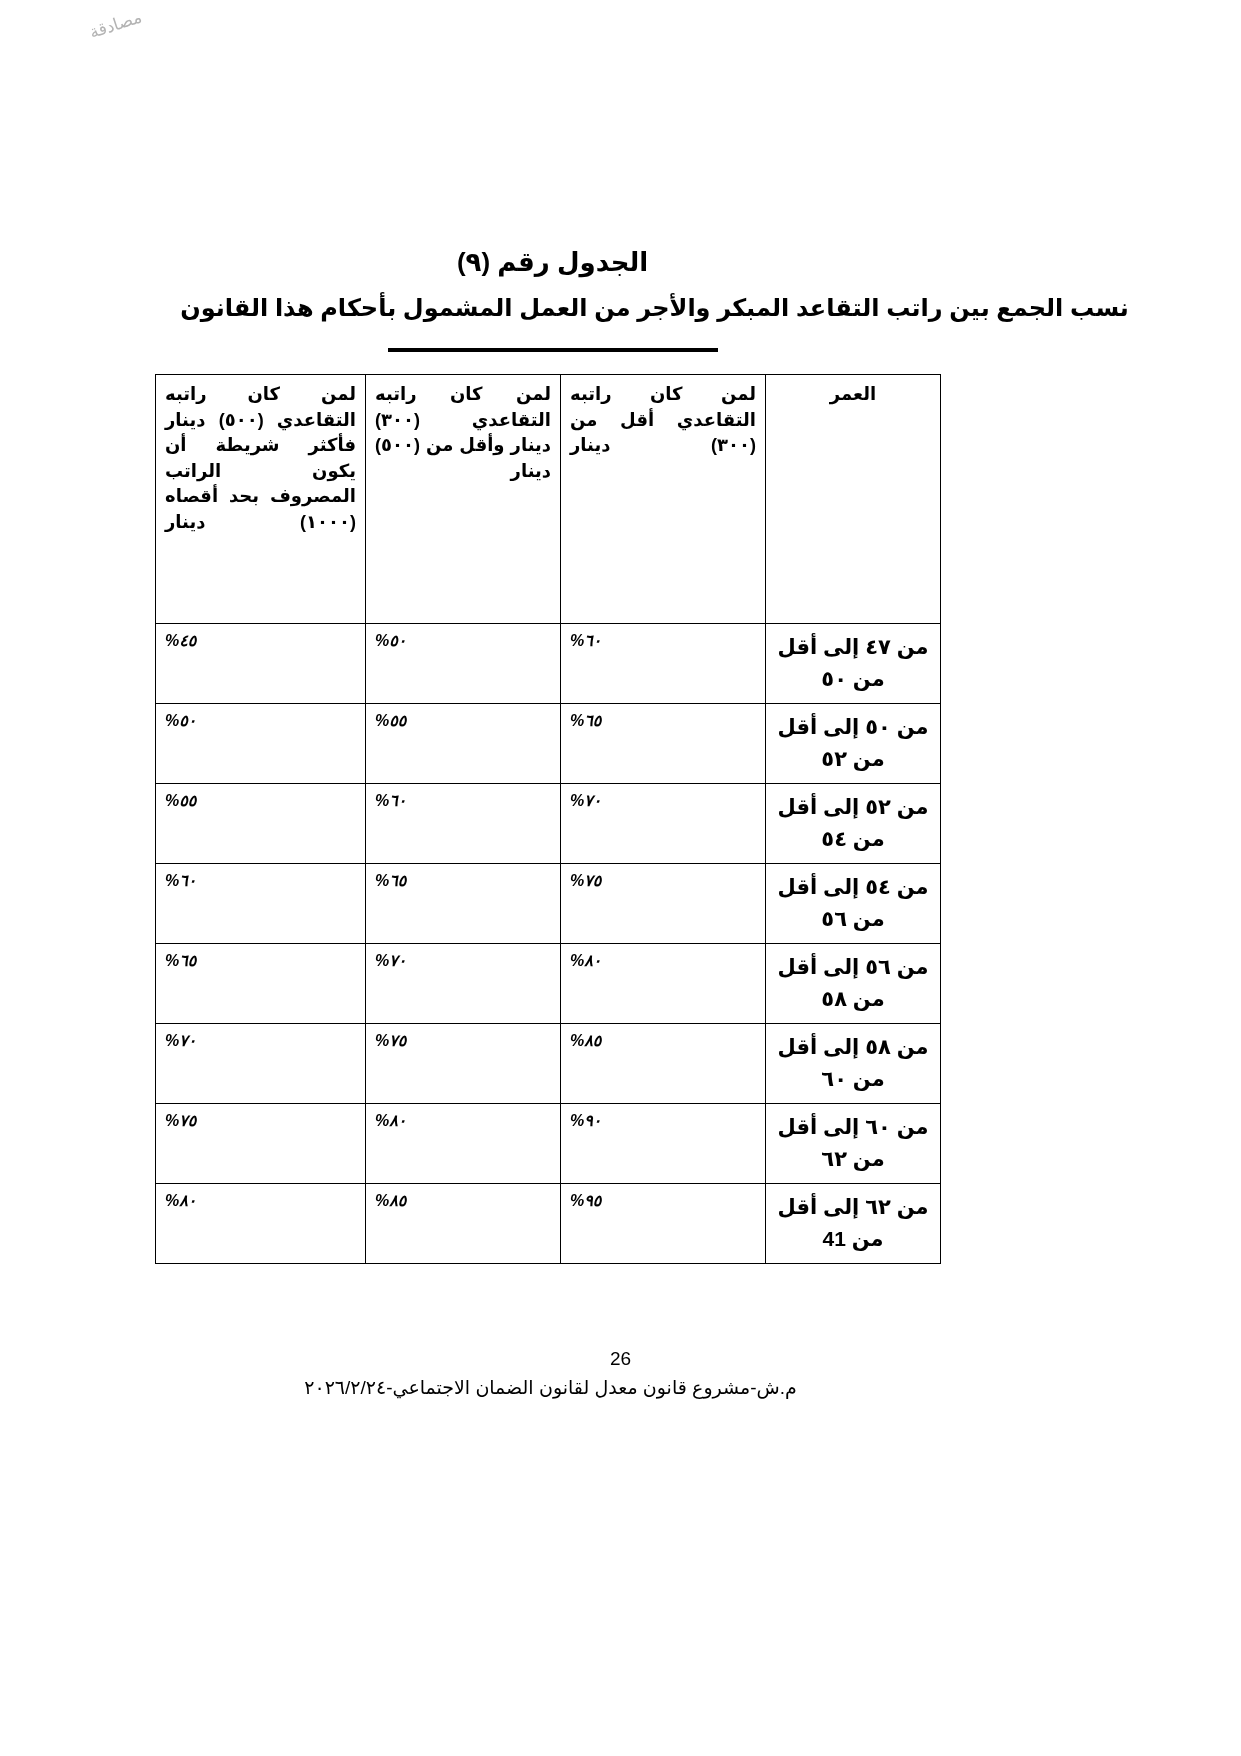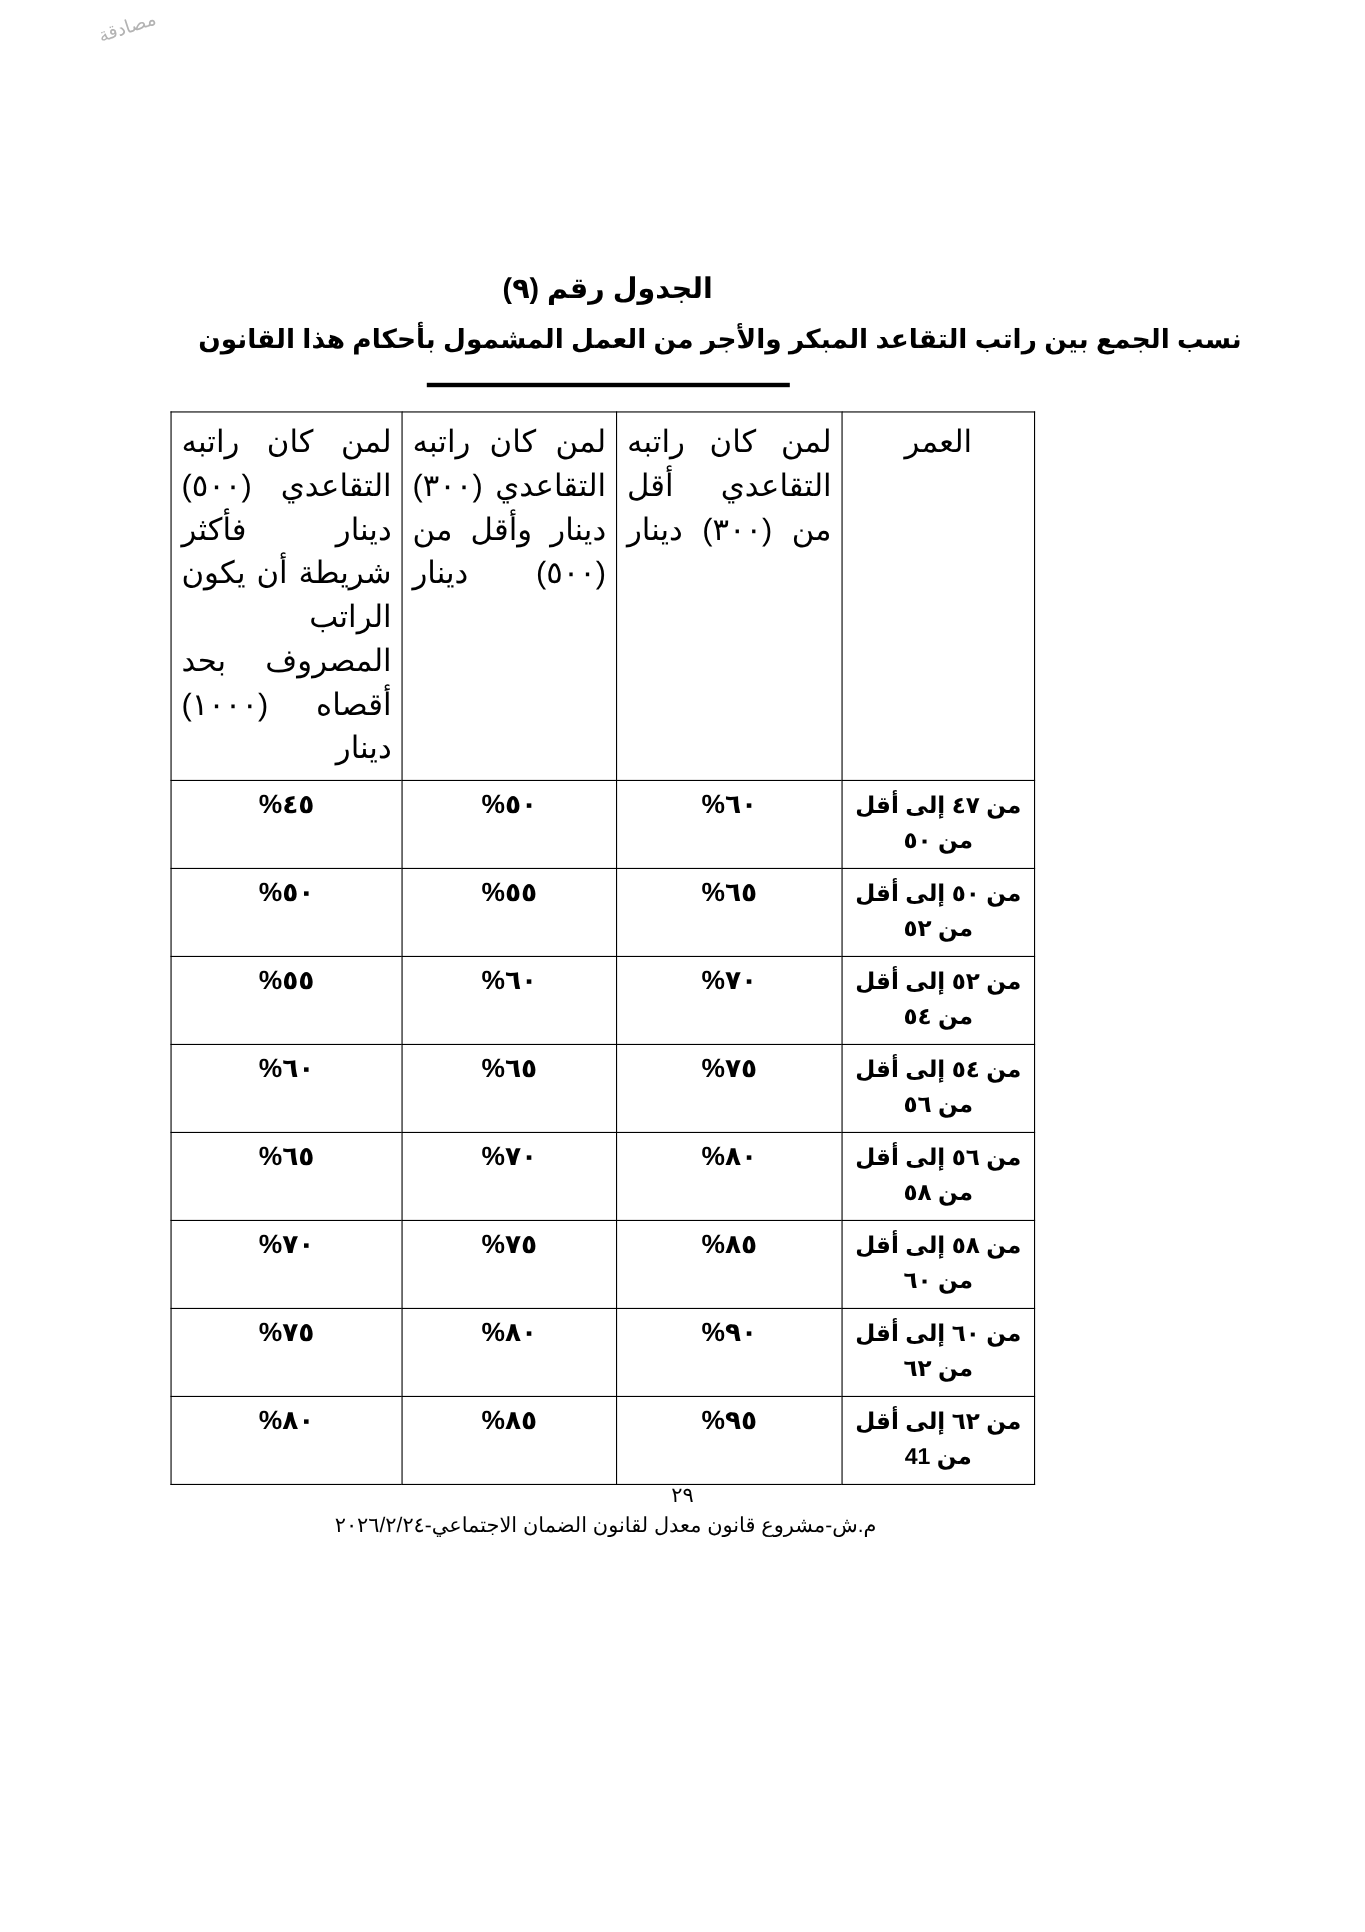--- a/index.html
+++ b/index.html
@@ -98,8 +98,8 @@
   col.c-high   { width: 210px; }
 
   th.hdr {
-    font-size: 28px;
-    font-weight: normal;
+    font-size: 18px;
+    font-weight: bold;
     line-height: 1.42;
     height: 232px;
     text-align: justify;

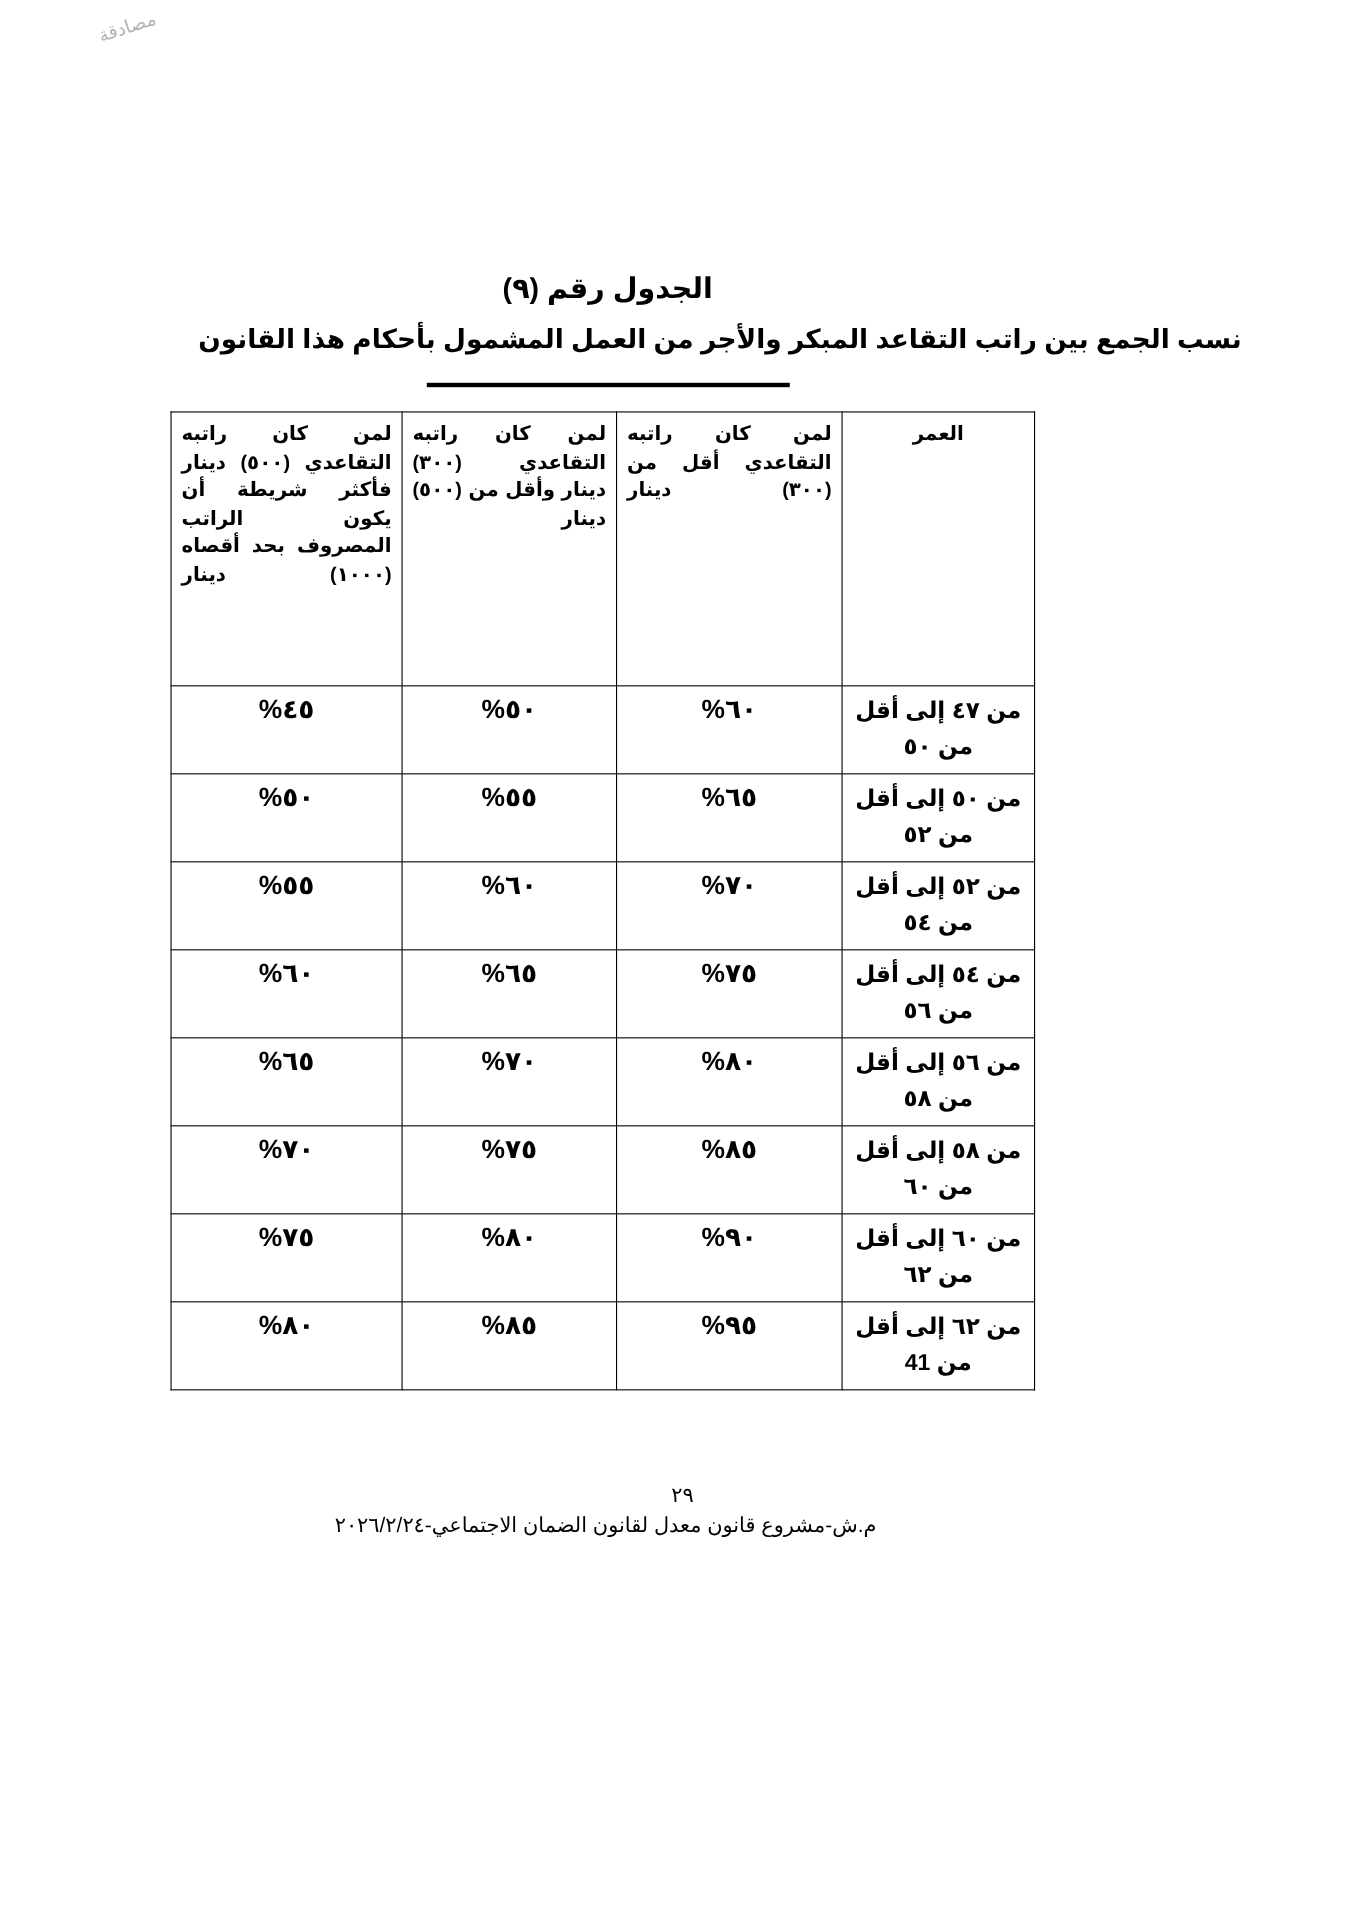--- a/index.html
+++ b/index.html
@@ -121,11 +121,11 @@
     padding-top: 9px;
   }
   td.pct {
-    font-size: 24px;
-    font-weight: bold;
-    text-align: center;
+    font-size: 16px;
+    font-weight: bold;
     direction: ltr;
     padding-top: 11px;
+    font-style: italic;
   }
 
   

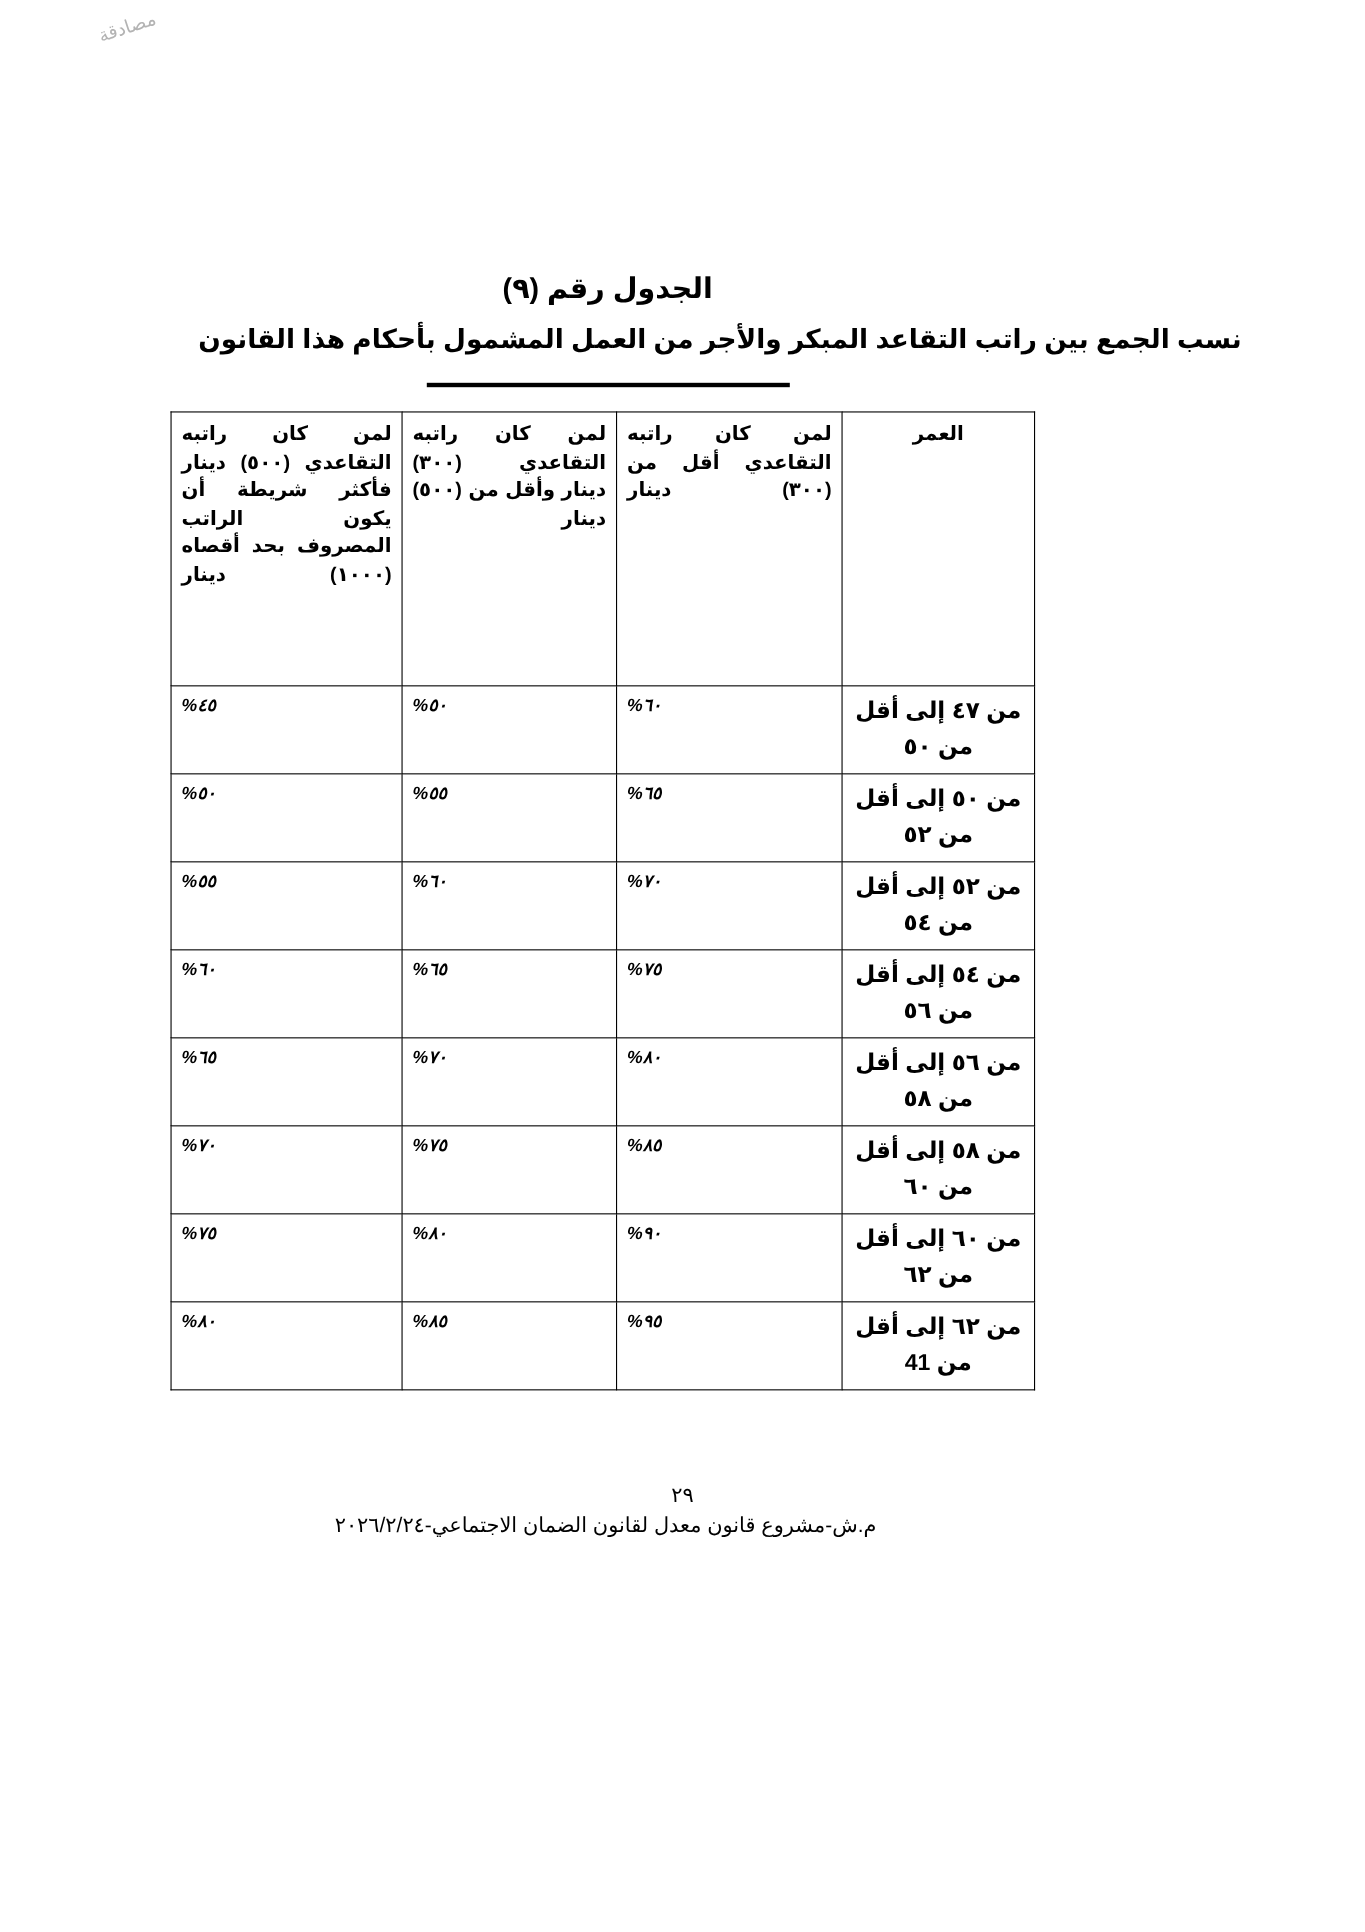--- a/index.html
+++ b/index.html
@@ -228,7 +228,7 @@
     </table>
   </div>
 
-  <div class="page-number">٢٩</div>
+  <div class="page-number">26</div>
   <div class="footer-note">م.ش-مشروع قانون معدل لقانون الضمان الاجتماعي-٢٠٢٦/٢/٢٤</div>
 
 </div>

